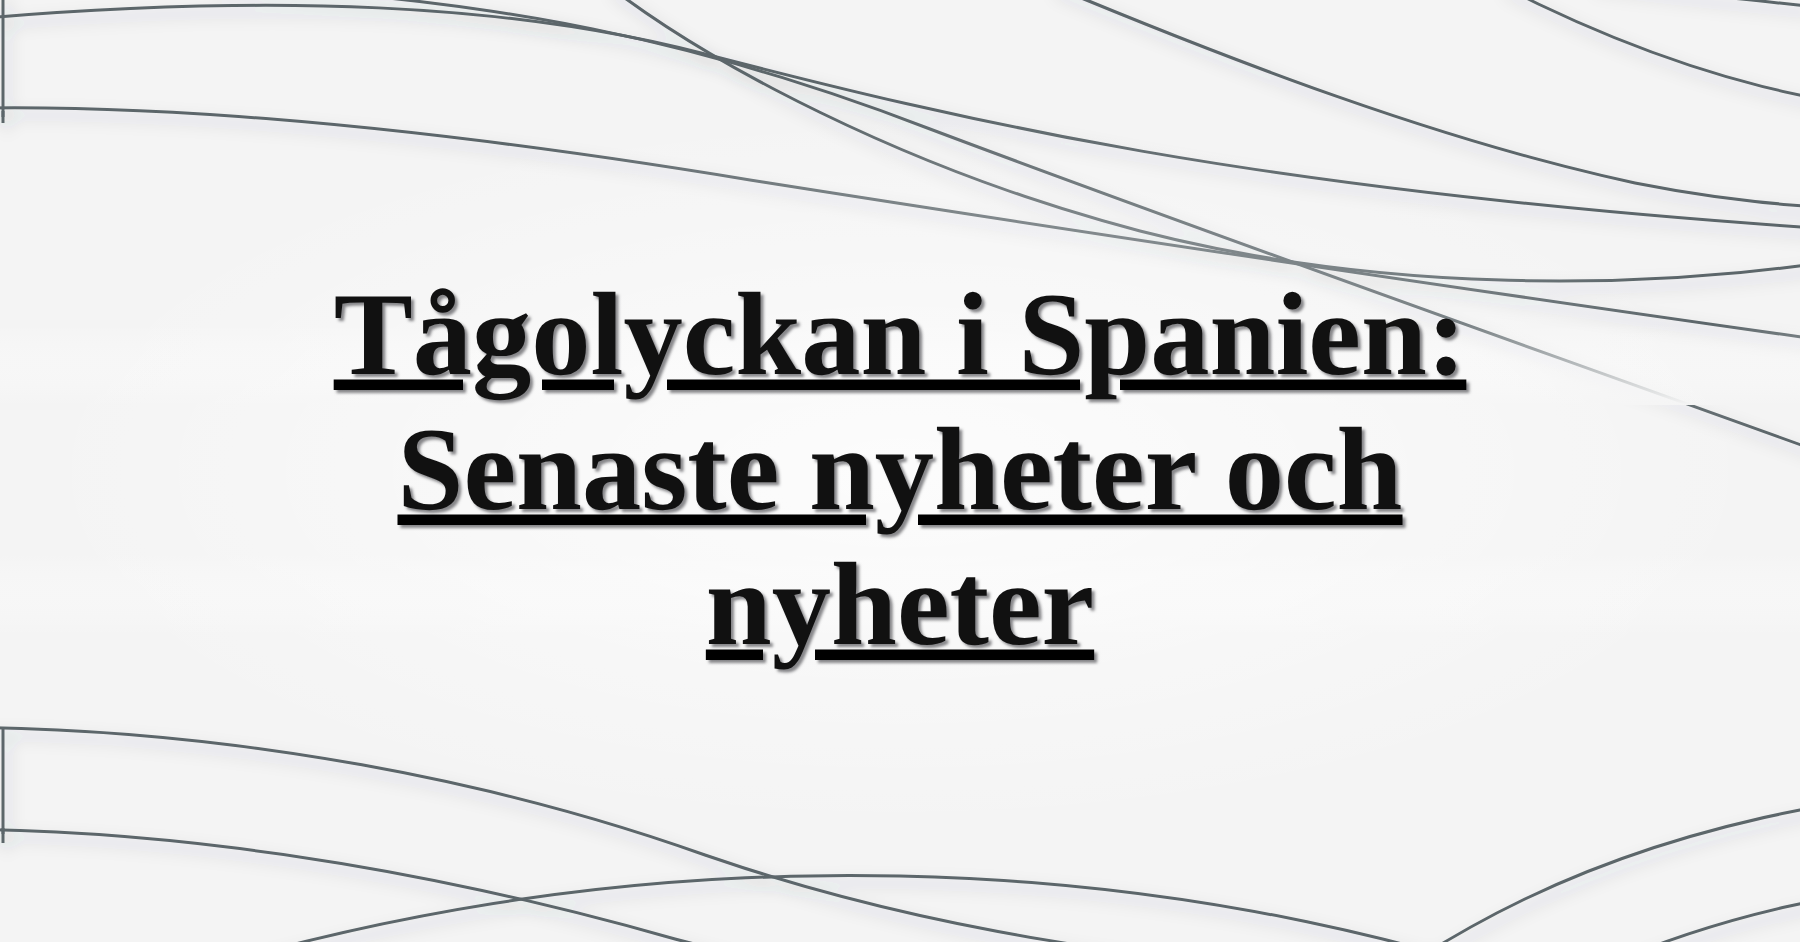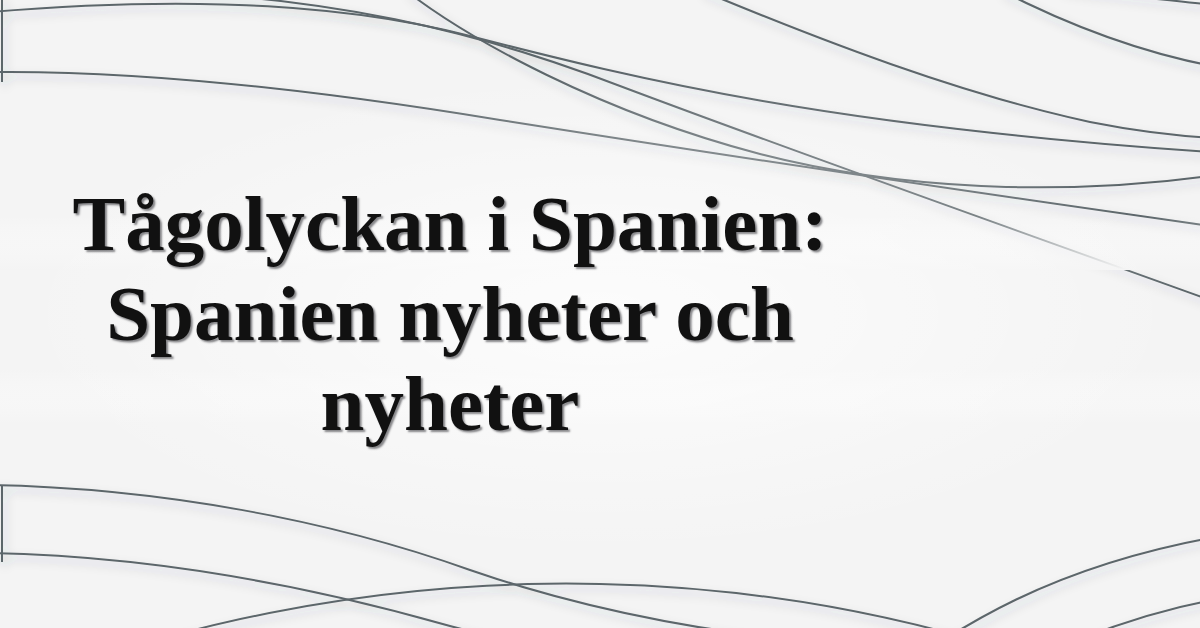--- a/index.html
+++ b/index.html
@@ -45,8 +45,10 @@
     height: 628px;
     display: flex;
     flex-direction: column;
+    align-items: center;
     justify-content: center;
     z-index: 5;
+    text-decoration: underline;
   }
 
   .title {

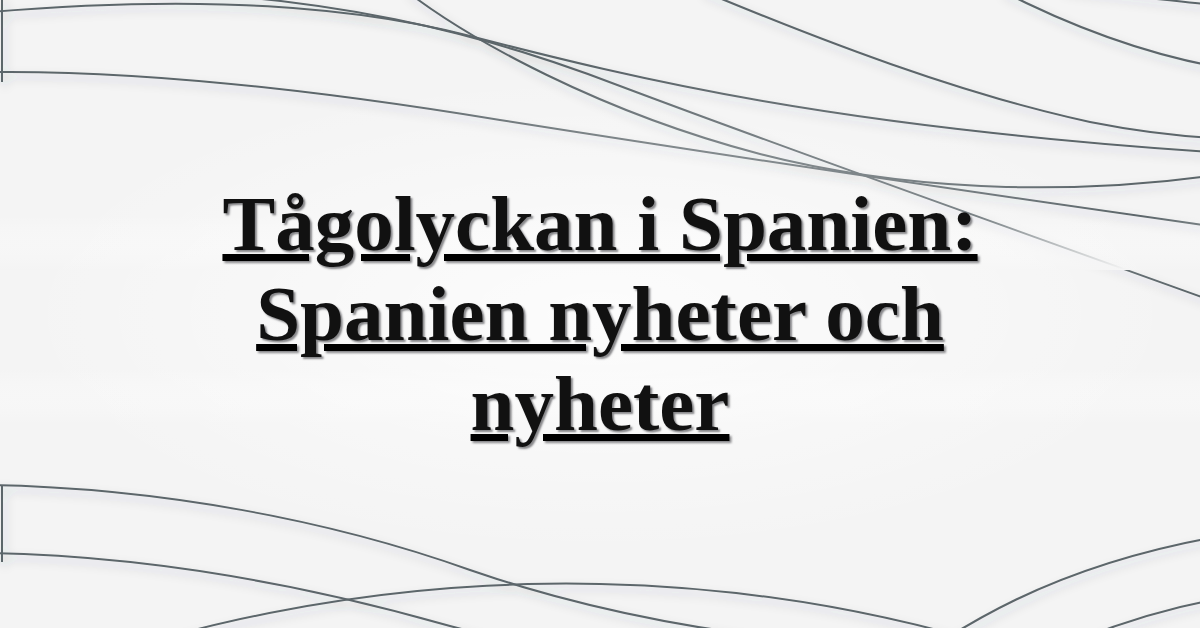--- a/index.html
+++ b/index.html
@@ -133,7 +133,7 @@
   <div class="title-wrap">
     <h1 class="title">
       <span class="tline">Tågolyckan i Spanien:</span>
-      <span class="tline">Spanien nyheter och</span>
+      <span class="tline">Senaste nyheter och</span>
       <span class="tline">nyheter</span>
     </h1>
   </div>

